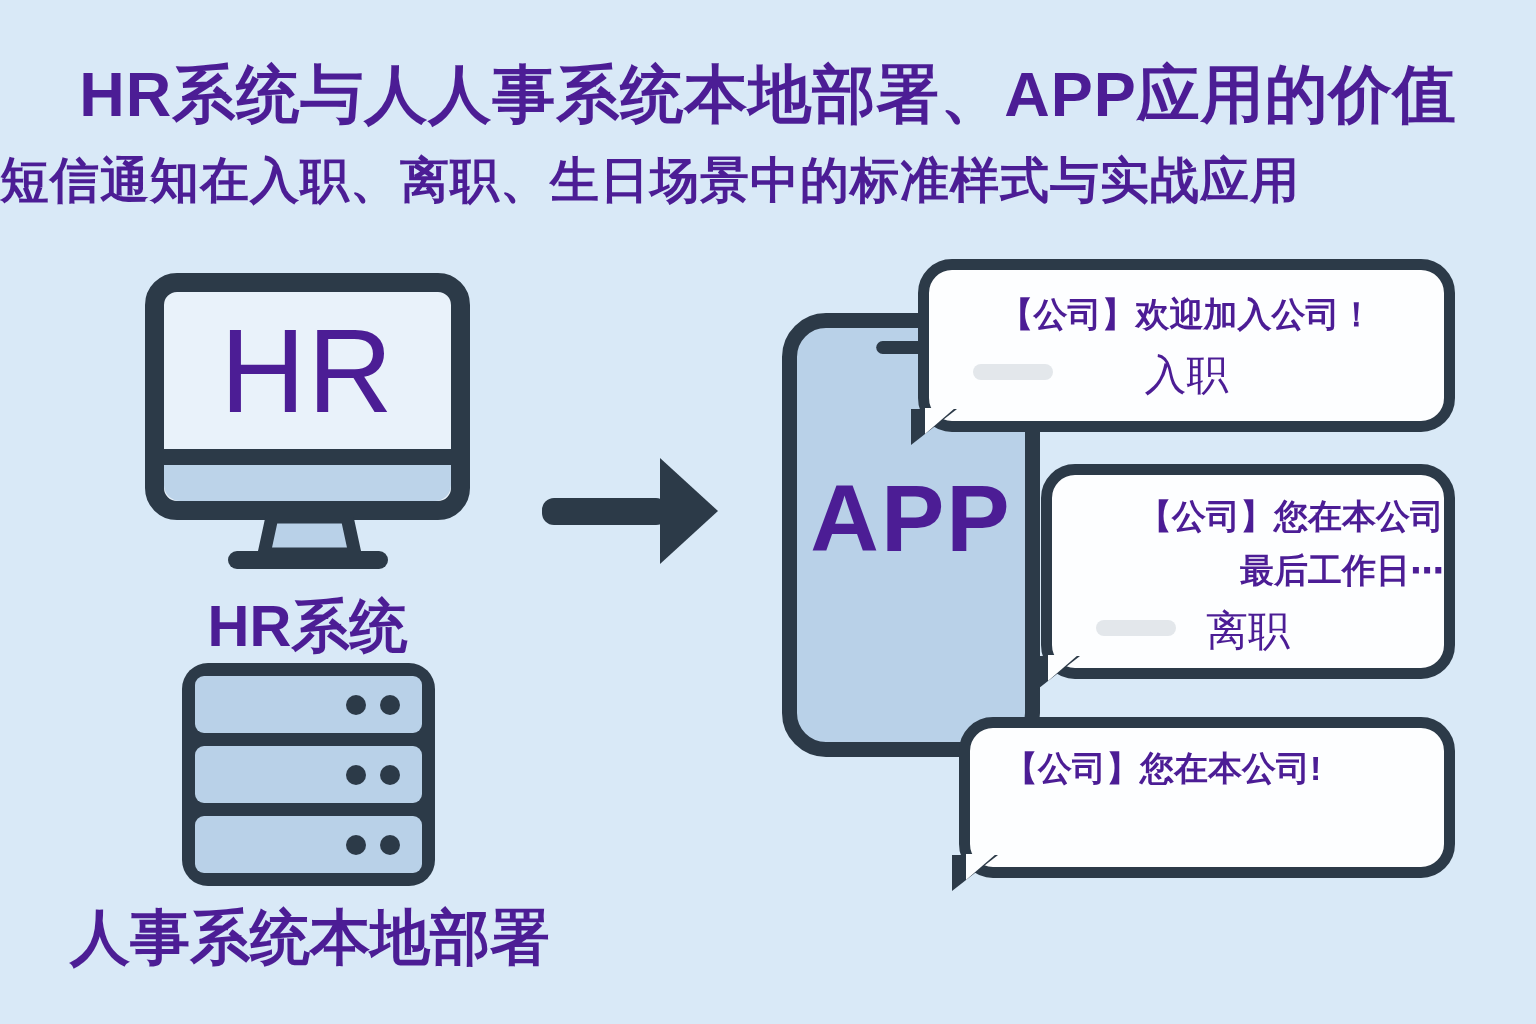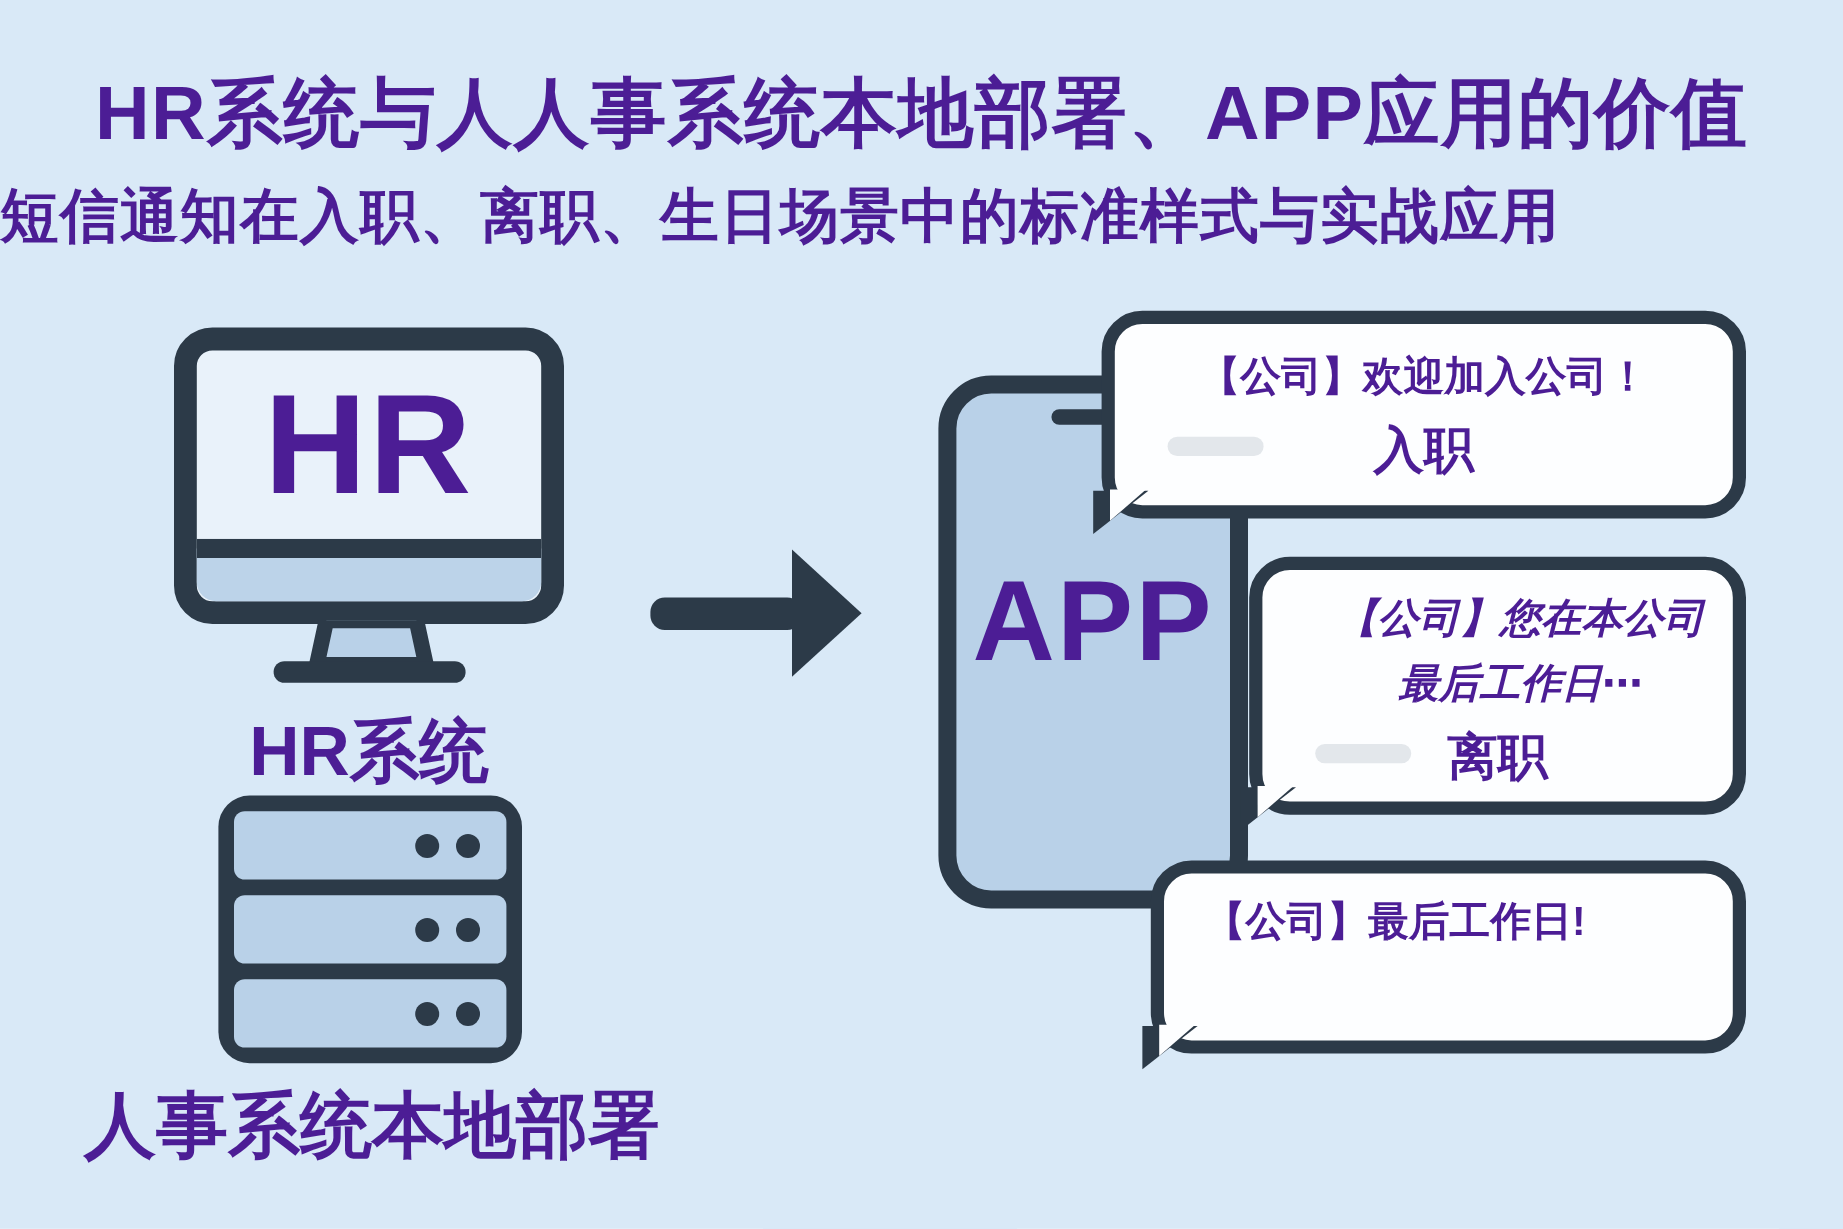--- a/index.html
+++ b/index.html
@@ -33,7 +33,7 @@
     display:flex;align-items:center;justify-content:center;
   }
   .monitor-hr{
-    font-size:118px;font-weight:700;letter-spacing:2px;line-height:1;
+    font-size:118px;font-weight:400;letter-spacing:2px;line-height:1;
   }
   .monitor-strip{
     position:absolute;left:0;right:0;bottom:0;height:36px;

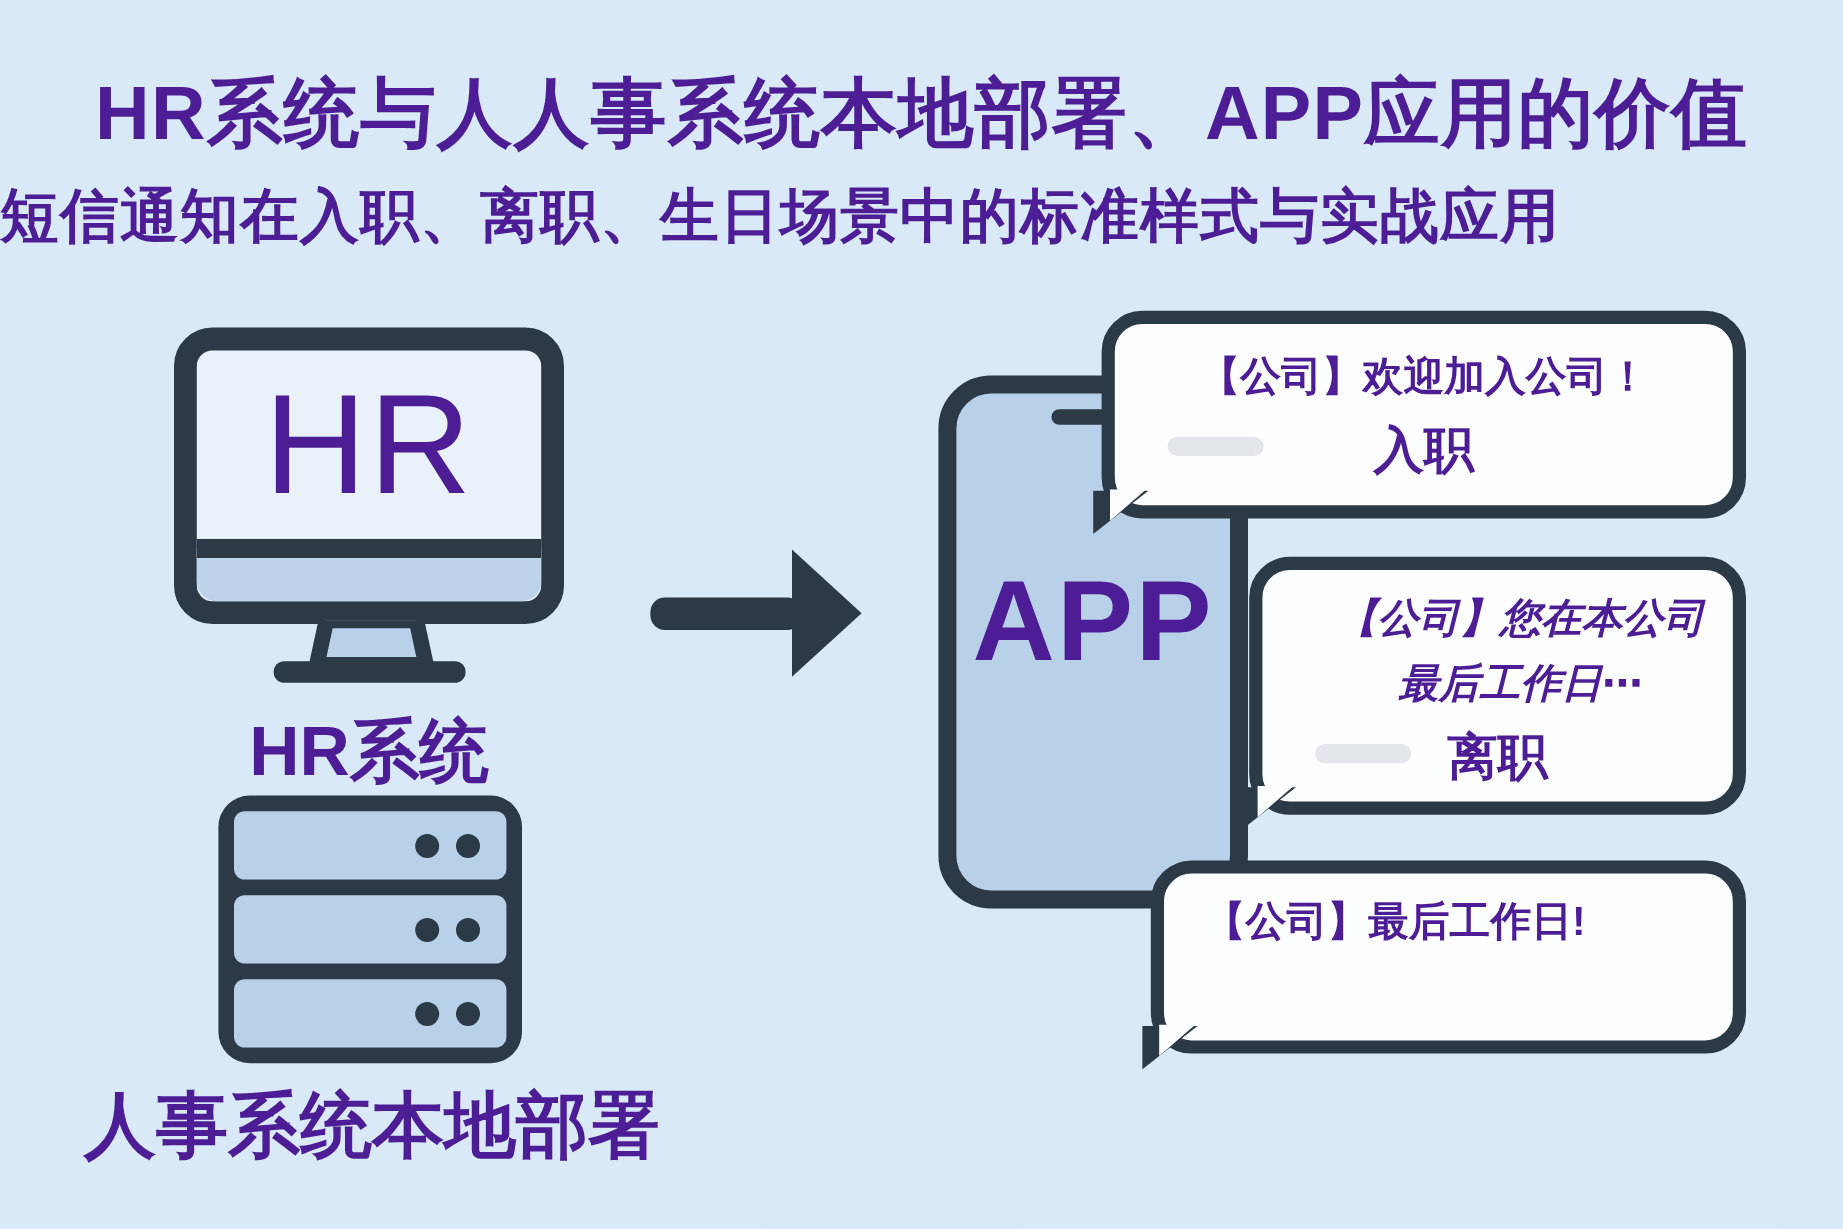--- a/index.html
+++ b/index.html
@@ -91,7 +91,7 @@
   .b3 .bline{margin-top:13px;text-align:left;padding-left:34px;}
   .tagrow{
     position:relative;text-align:center;
-    font-size:42px;font-weight:700;line-height:54px;margin-top:7px;
+    font-size:42px;font-weight:400;line-height:54px;margin-top:7px;
   }
   .pill{
     position:absolute;left:44px;top:16px;width:80px;height:16px;

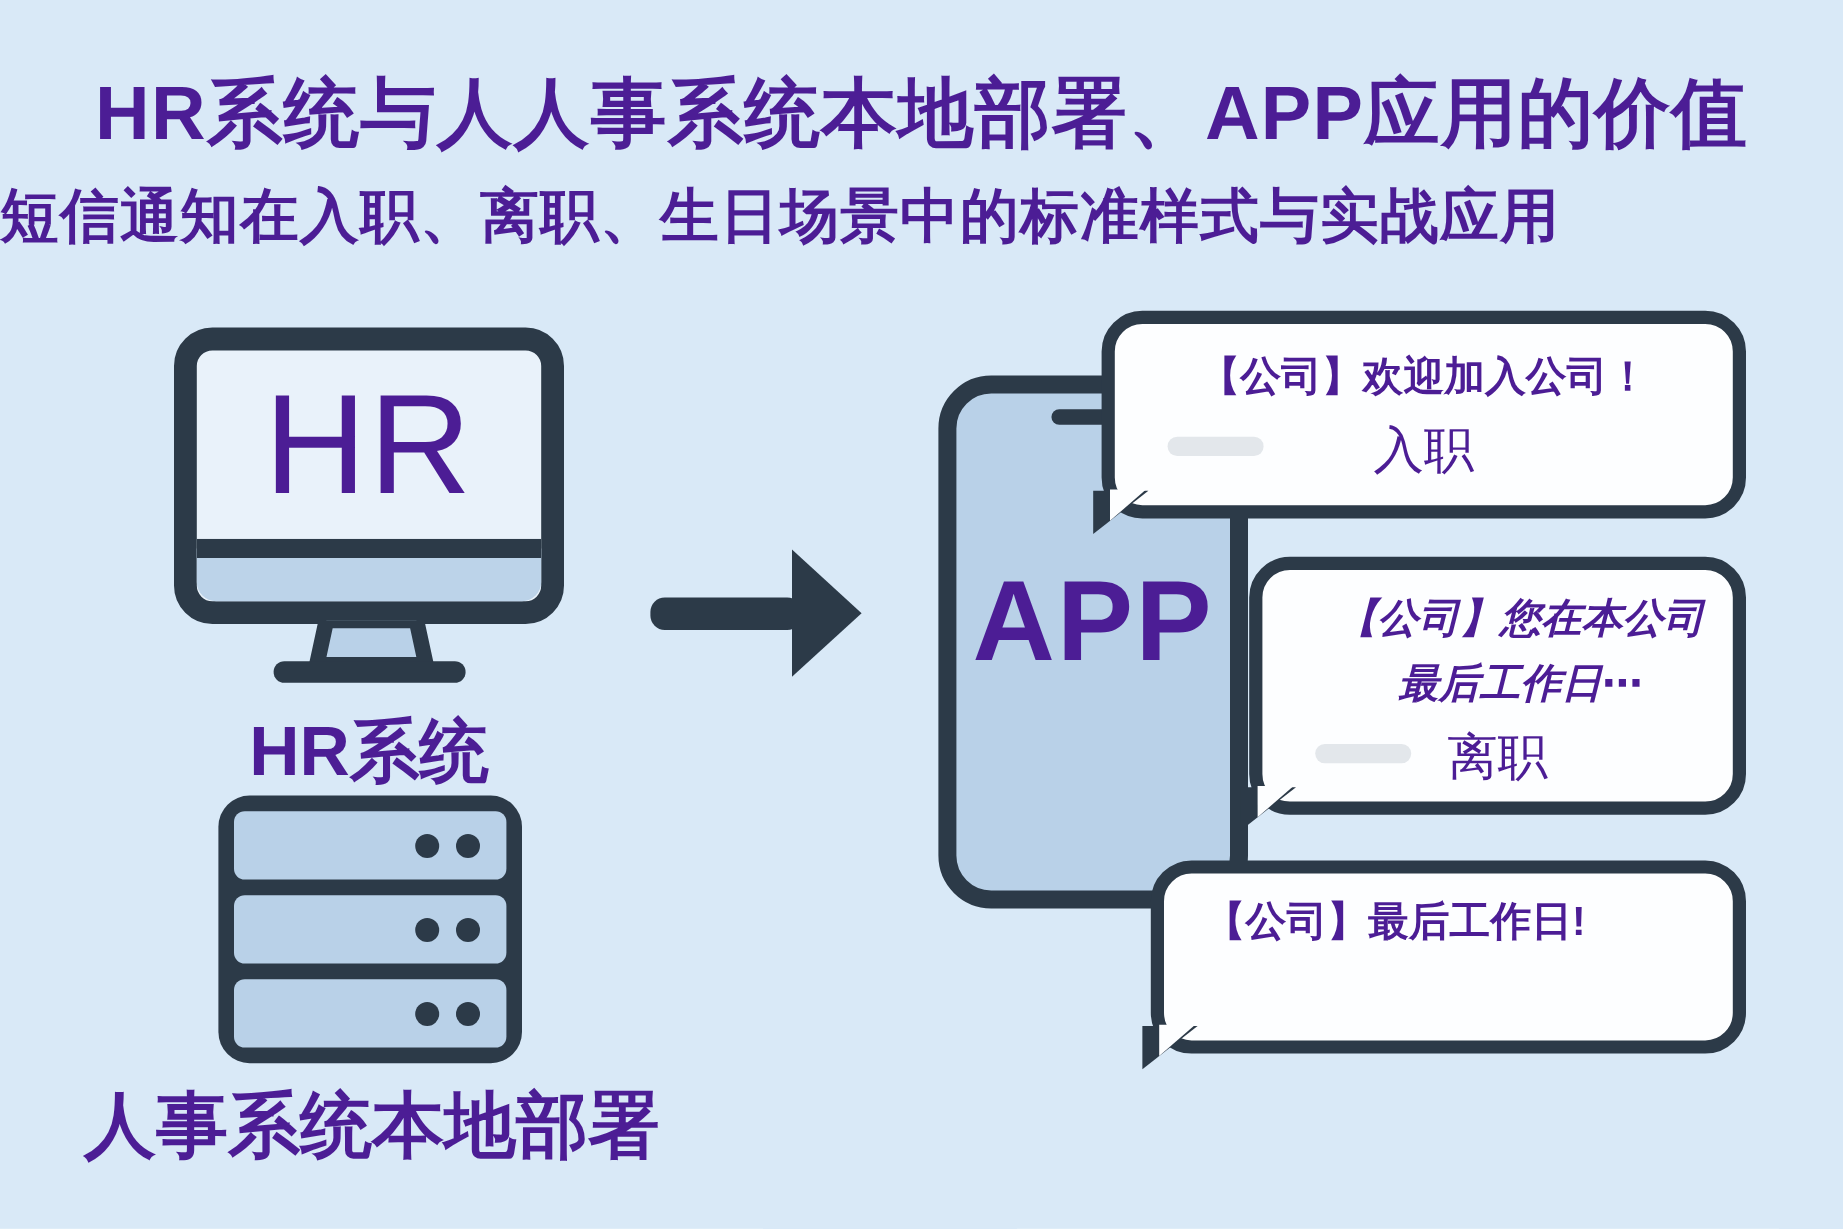--- a/index.html
+++ b/index.html
@@ -86,7 +86,7 @@
     font-size:34px;font-weight:700;line-height:54px;white-space:nowrap;
   }
   .b1 .bline{margin-top:17px;text-align:center;}
-  .b2 .bline{margin-top:0;text-align:center;padding-left:38px;font-style:italic;}
+  .b2 .bline{margin-top:0;text-align:right;padding-left:38px;}
   .b2 .bline.first{margin-top:14px;}
   .b3 .bline{margin-top:13px;text-align:left;padding-left:34px;}
   .tagrow{

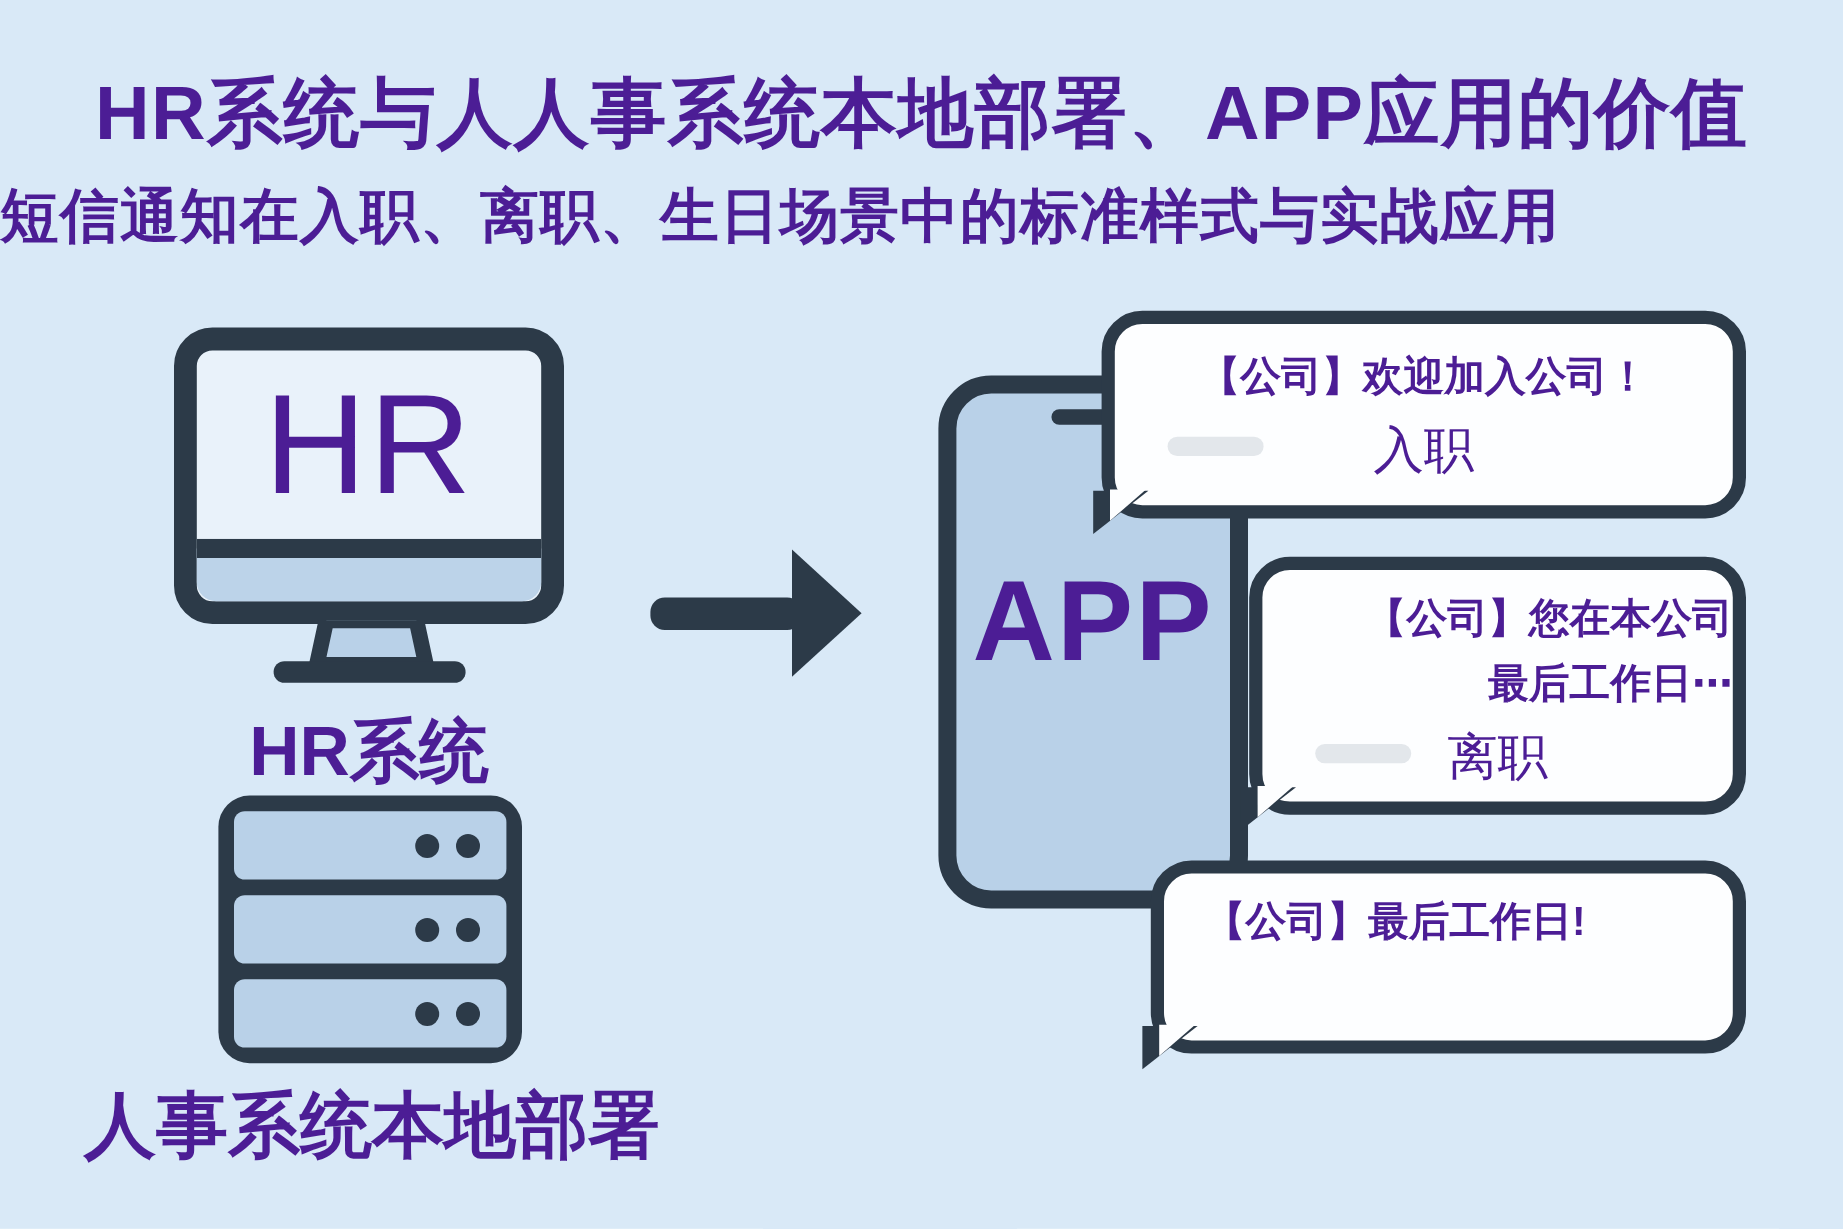--- a/index.html
+++ b/index.html
@@ -175,7 +175,7 @@
   </div>
 
   <div class="bubble b3">
-    <div class="bline">【公司】最后工作日!</div>
+    <div class="bline">【公司】您在本公司!</div>
     <div class="tail-ink"></div>
     <div class="tail-fill"></div>
   </div>

